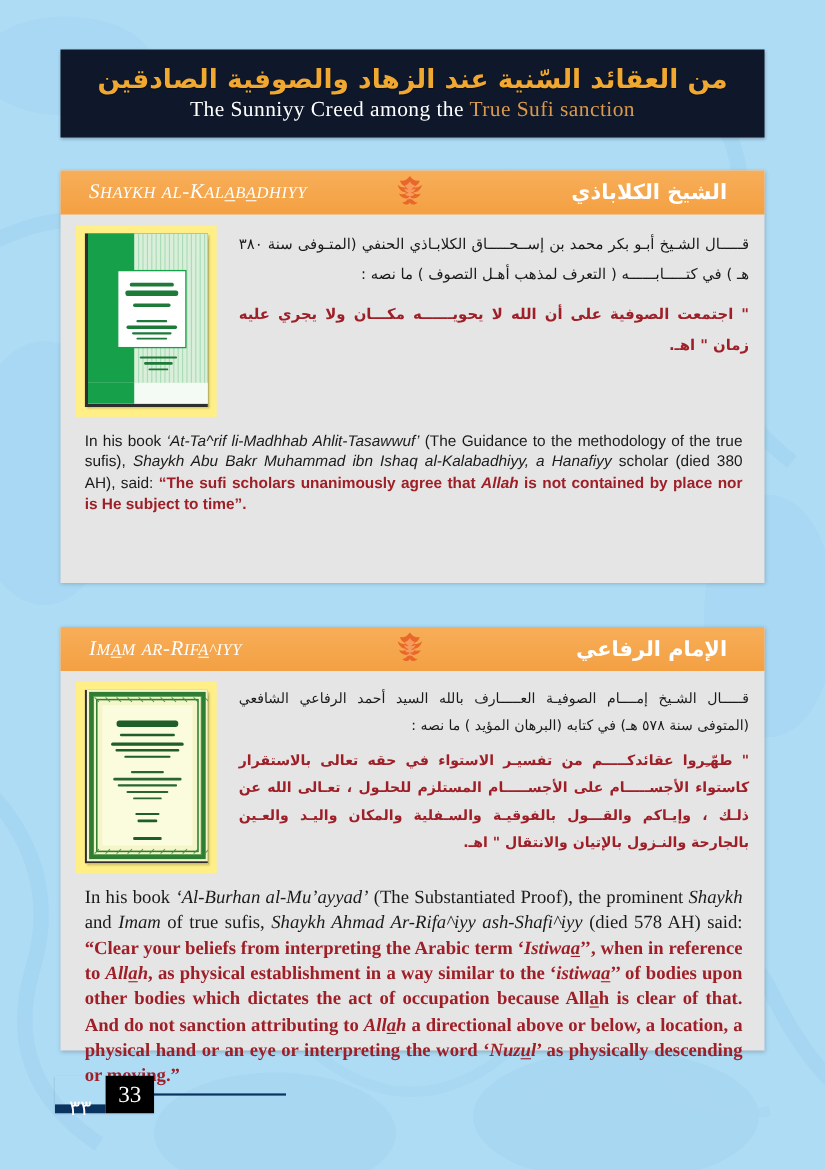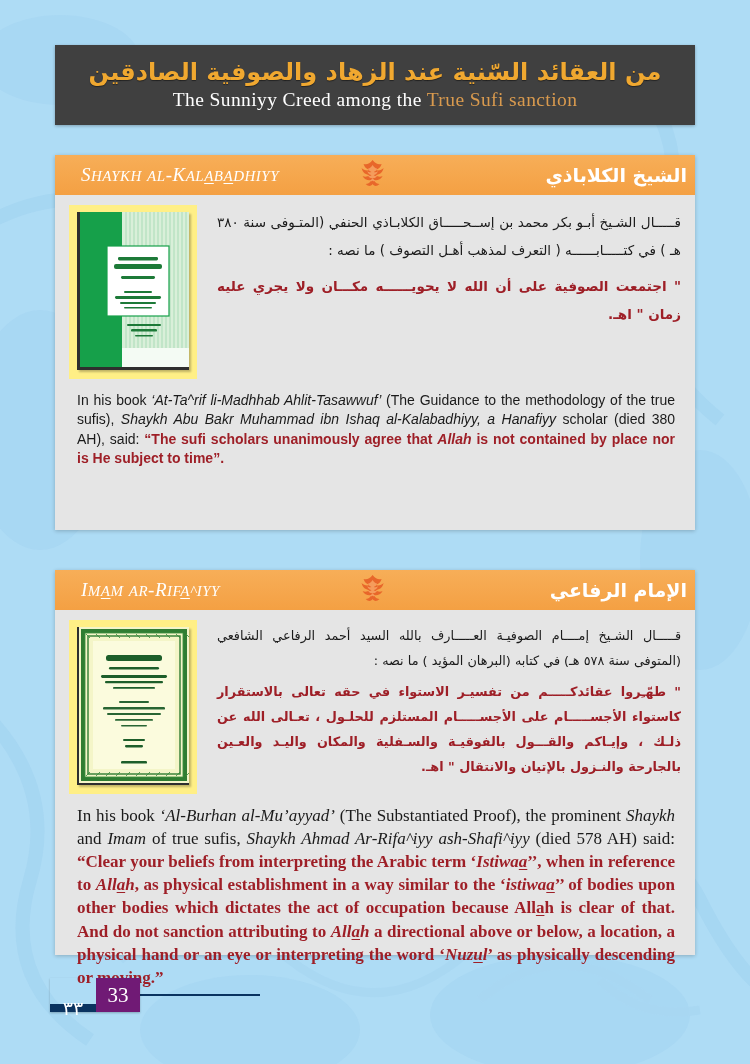--- a/index.html
+++ b/index.html
@@ -34,7 +34,7 @@
     top: 45px;
     width: 640px;
     height: 80px;
-    background: #404040;
+    background: #0f172a;
     display: flex;
     flex-direction: column;
     align-items: center;

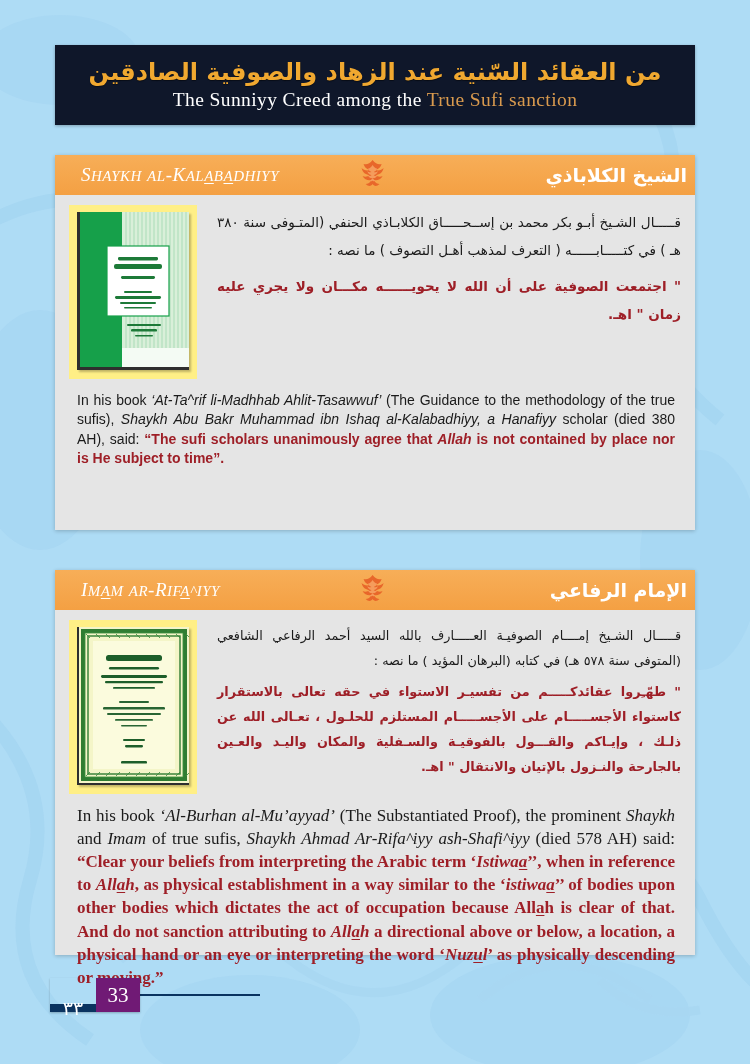--- a/index.html
+++ b/index.html
@@ -95,7 +95,7 @@
   .hdr-en .sc { font-size: 15px; }
   .hdr-ar {
     position: absolute;
-    right: 8px;
+    right: 34px;
     top: 50%;
     transform: translateY(-50%);
     direction: rtl;

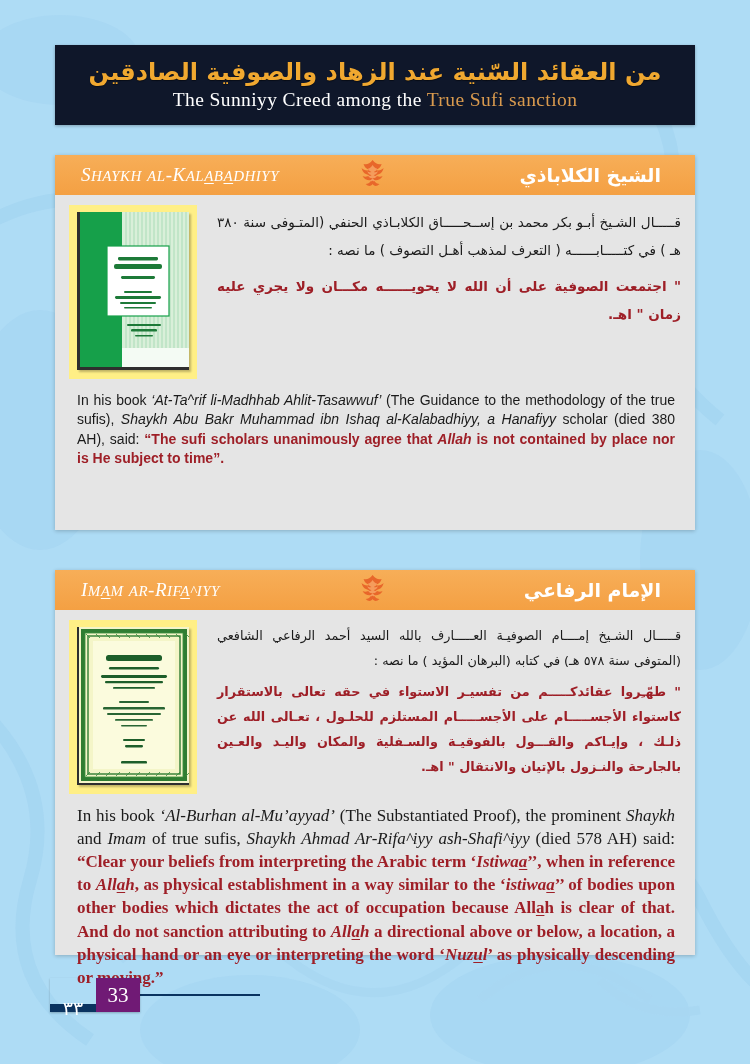--- a/index.html
+++ b/index.html
@@ -194,7 +194,7 @@
   }
   .folio-en {
     width: 44px;
-    background: #701a75;
+    background: #000000;
     color: #ffffff;
     font-family: "Liberation Serif", serif;
     font-size: 21px;

